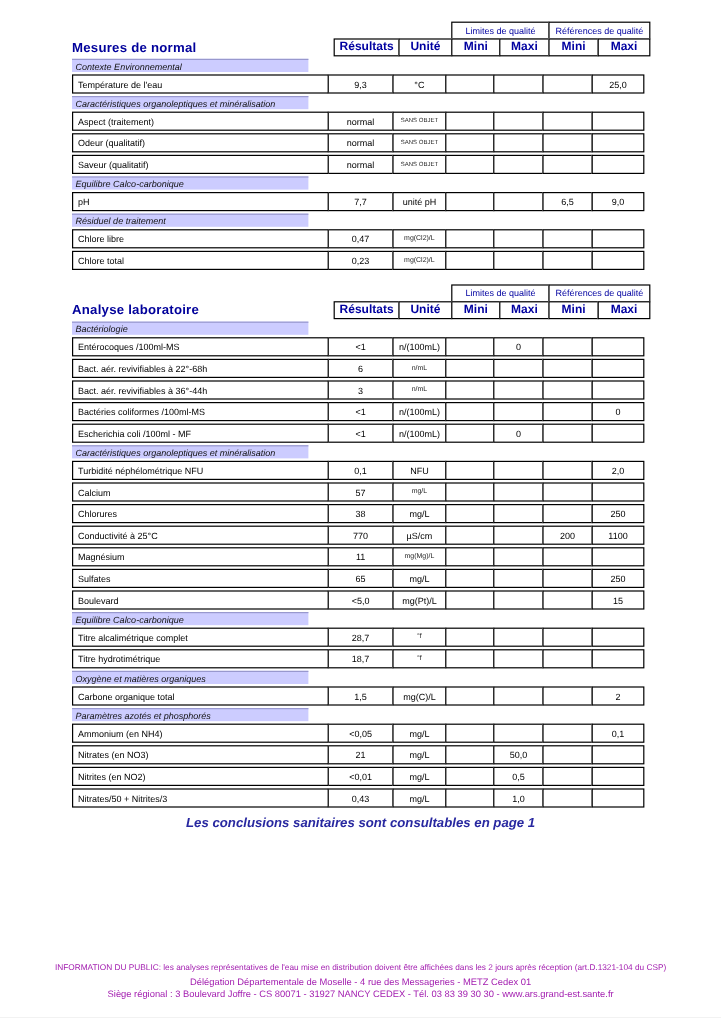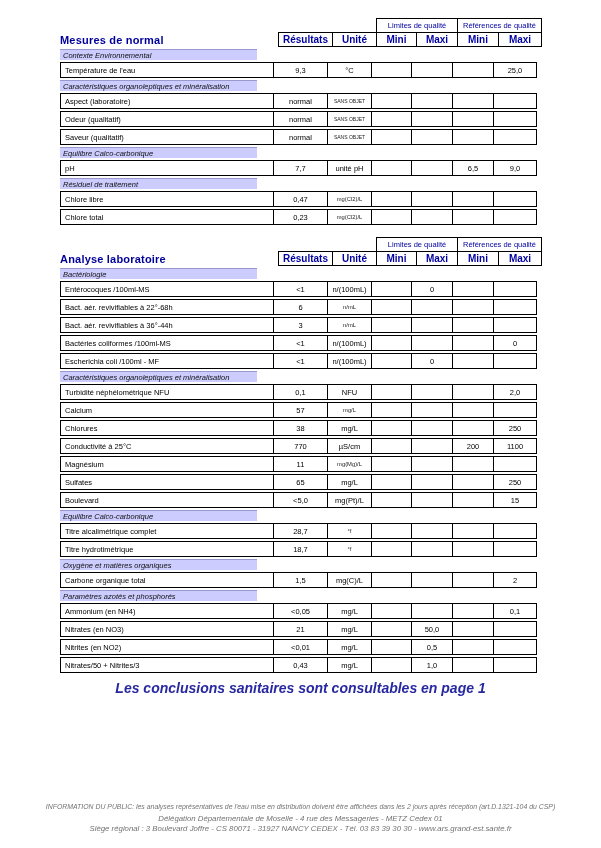--- a/index.html
+++ b/index.html
@@ -111,7 +111,7 @@
           </div>
           <div class="band">Caractéristiques organoleptiques et minéralisation</div>
           <div class="trow">
-            <div class="cell c-label">Aspect (laboratoire)</div>
+            <div class="cell c-label">Aspect (traitement)</div>
             <div class="cell c-res">normal</div>
             <div class="cell c-unit unit-tiny">SANS OBJET</div>
             <div class="cell c-min1"></div>

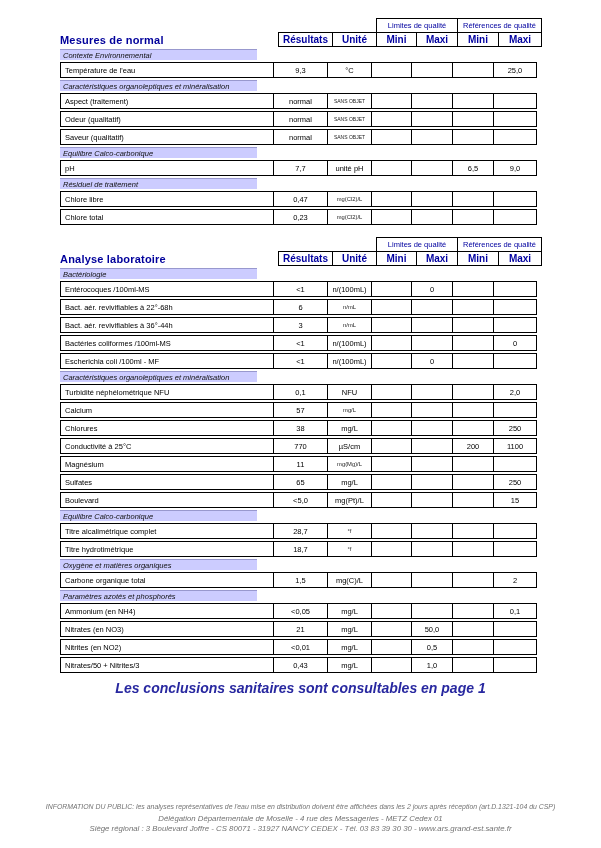--- a/index.html
+++ b/index.html
@@ -67,7 +67,7 @@
 
   .conclusion {
     margin-top:7px; width:481px; text-align:center;
-    font-size:14px; font-weight:bold; font-style:italic; color:#2828A0;
+    font-size:11px; font-weight:bold; font-style:italic; color:#2828A0;
   }
 
   

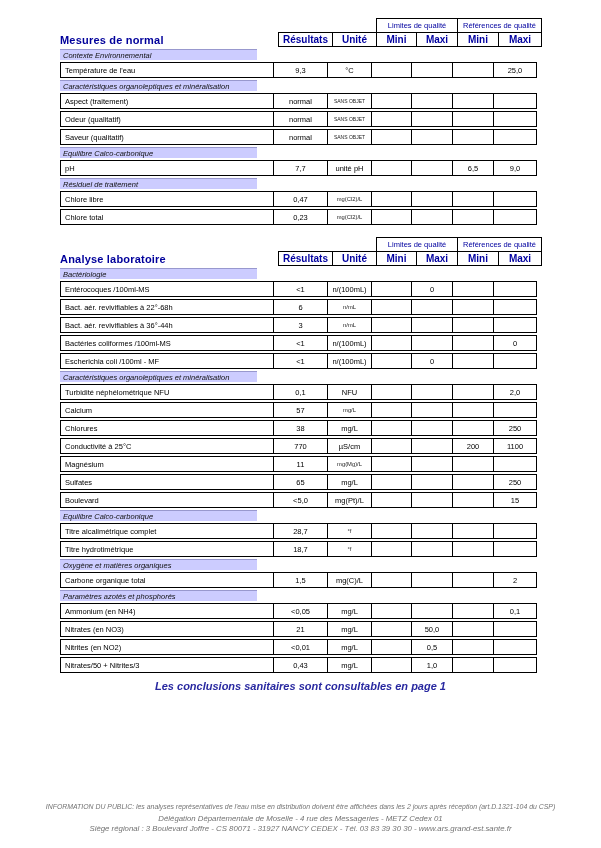--- a/index.html
+++ b/index.html
@@ -71,7 +71,7 @@
   }
 
   
-  .footer { position:absolute; top:802px; left:0; width:601px; text-align:center; color:#737373;font-style:italic; }
+  .footer { position:absolute; top:802px; left:0; width:601px; text-align:center; color:#a21caf; }
   .footer-line1 { font-size:6.9px; line-height:9px; margin-bottom:3px; }
   .footer-line2 { font-size:7.8px; line-height:10px; }
   .footer-line3 { font-size:7.8px; line-height:10px; }

